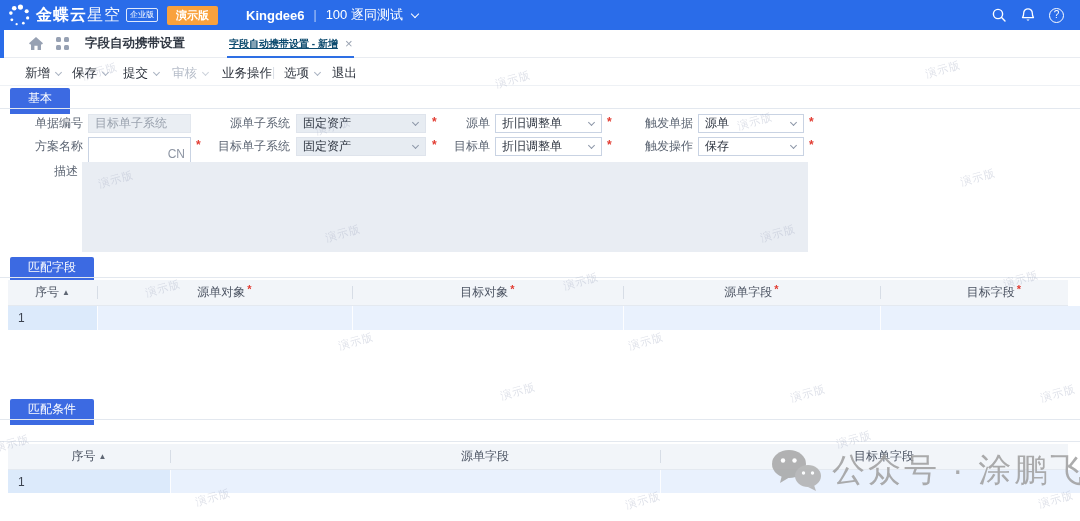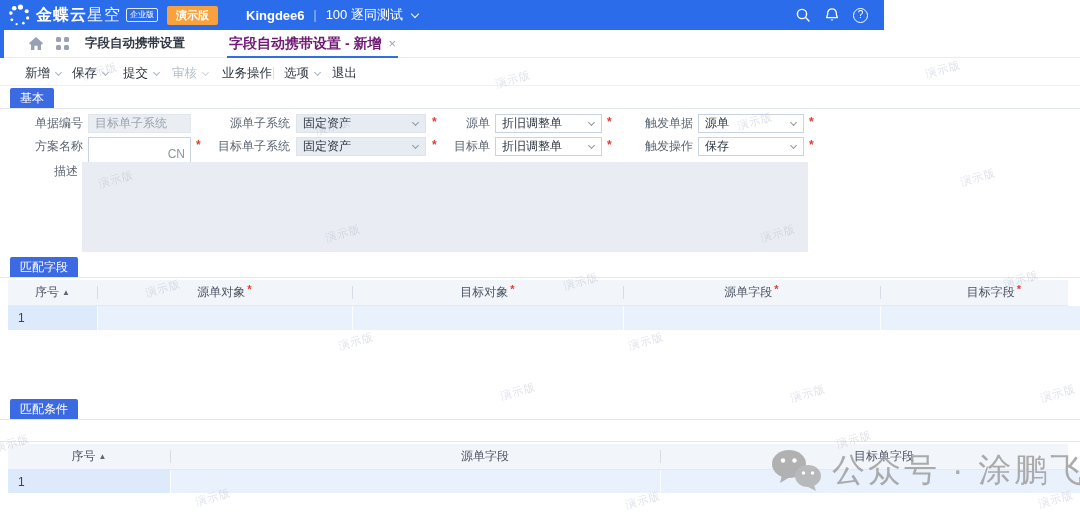--- a/index.html
+++ b/index.html
@@ -11,7 +11,7 @@
   }
   
   .topbar {
-    position: absolute; left: 0; top: 0; width: 884px; height: 30px;
+    position: absolute; left: 0; top: 0; width: 1080px; height: 30px;
     background: #2a6ce9; display: flex; align-items: center; padding-left: 8px; color: #fff;
   }
   .brand { margin-left: 5px; font-size: 16px; letter-spacing: 1px; white-space: nowrap; }

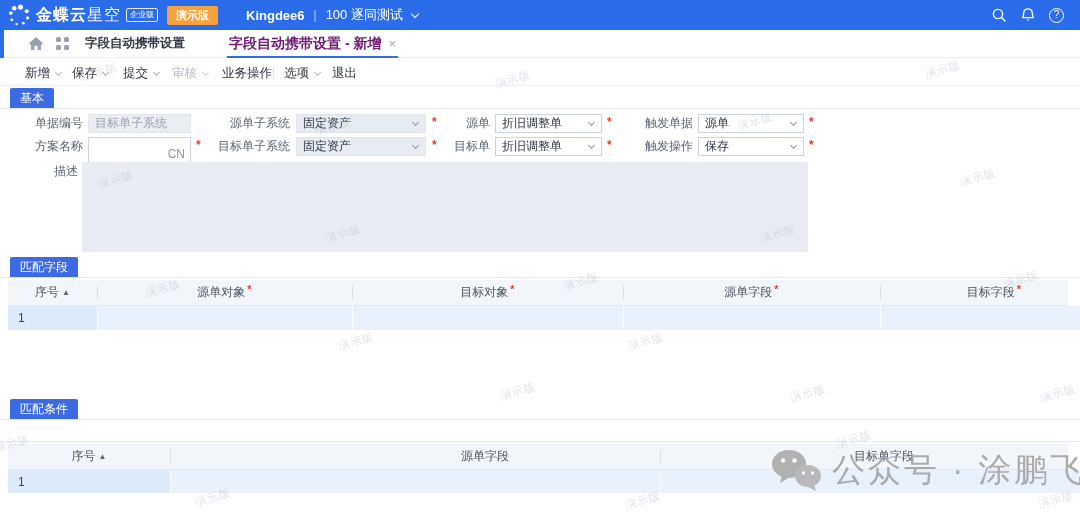--- a/index.html
+++ b/index.html
@@ -47,7 +47,7 @@
   .tab1 { margin-left: 16px; font-size: 12.5px; font-weight: bold; color: #333a45; cursor: pointer; white-space: nowrap; }
   .tab2 { margin-left: 42px; position: relative; height: 28px; display: flex; align-items: center;
     padding: 0 2px; cursor: pointer; white-space: nowrap; }
-  .tab2 .t2label { color: #701a75; font-size: 14px; font-weight: bold; }
+  .tab2 .t2label { color: #0c4a6e; font-size: 10px; font-weight: bold; text-decoration: underline; }
   .tab2 .xmark { color: #9aa3b2; margin-left: 7px; font-size: 13px; }
   .tab2::after { content: ""; position: absolute; left: 0; right: 0; bottom: -1px; height: 3px; background: #2e6fe4; }
   

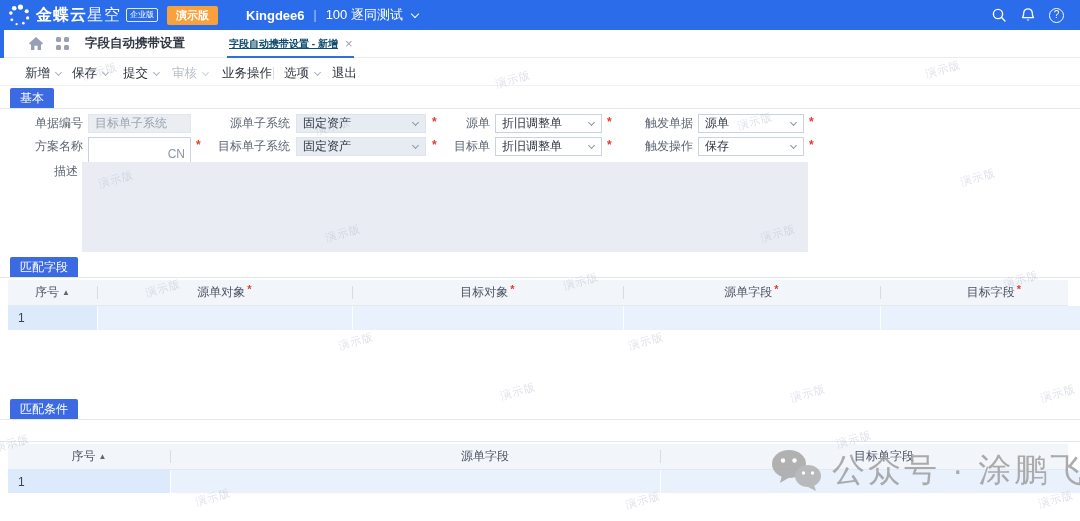--- a/index.html
+++ b/index.html
@@ -59,8 +59,8 @@
   .tbtn.disabled .chev { border-color: #ccd2db; }
   .tb-div { position: absolute; top: 7px; color: #d9dee6; }
   
-  .sec-badge { position: absolute; left: 10px; height: 20px; background: #3c6ae2; color: #fff;
-    font-size: 12px; line-height: 20px; padding: 0 10px; border-radius: 2px 2px 0 0; white-space: nowrap; }
+  .sec-badge { position: absolute; left: 10px; height: 26px; background: #3c6ae2; color: #fff;
+    font-size: 12px; line-height: 20px; padding: 0 18px; border-radius: 2px 2px 0 0; white-space: nowrap; }
   .hline { position: absolute; left: 0; right: 0; height: 1px; background: #e3e8ef; }
   
   .lbl { position: absolute; height: 19px; line-height: 19px; text-align: right;

